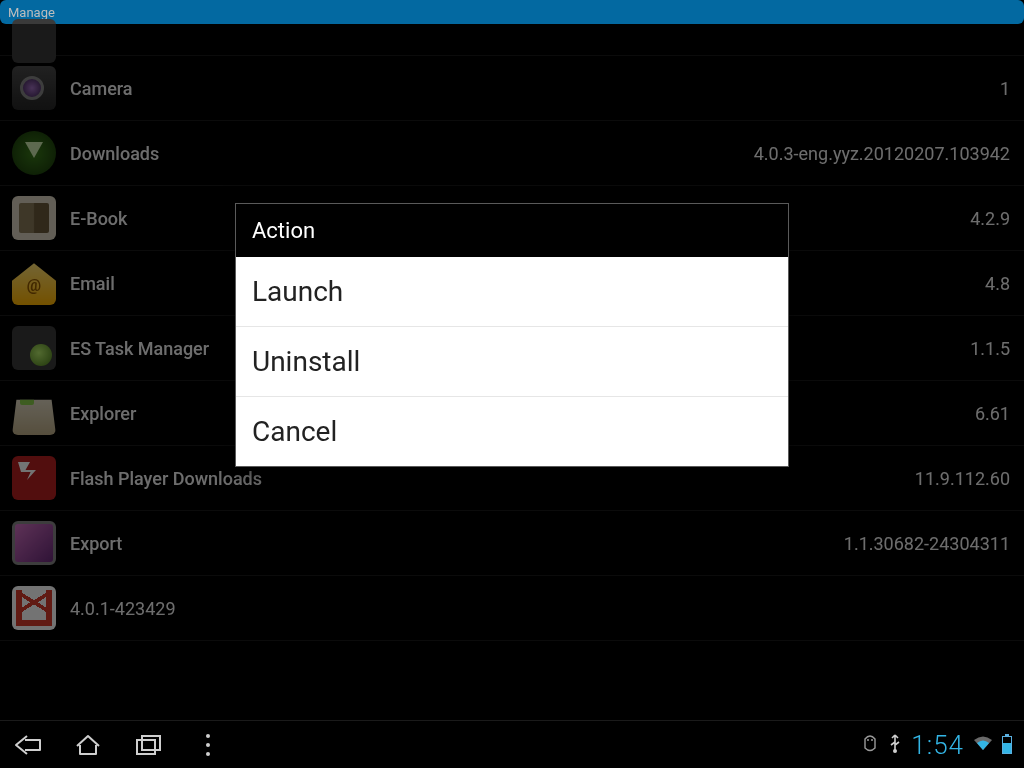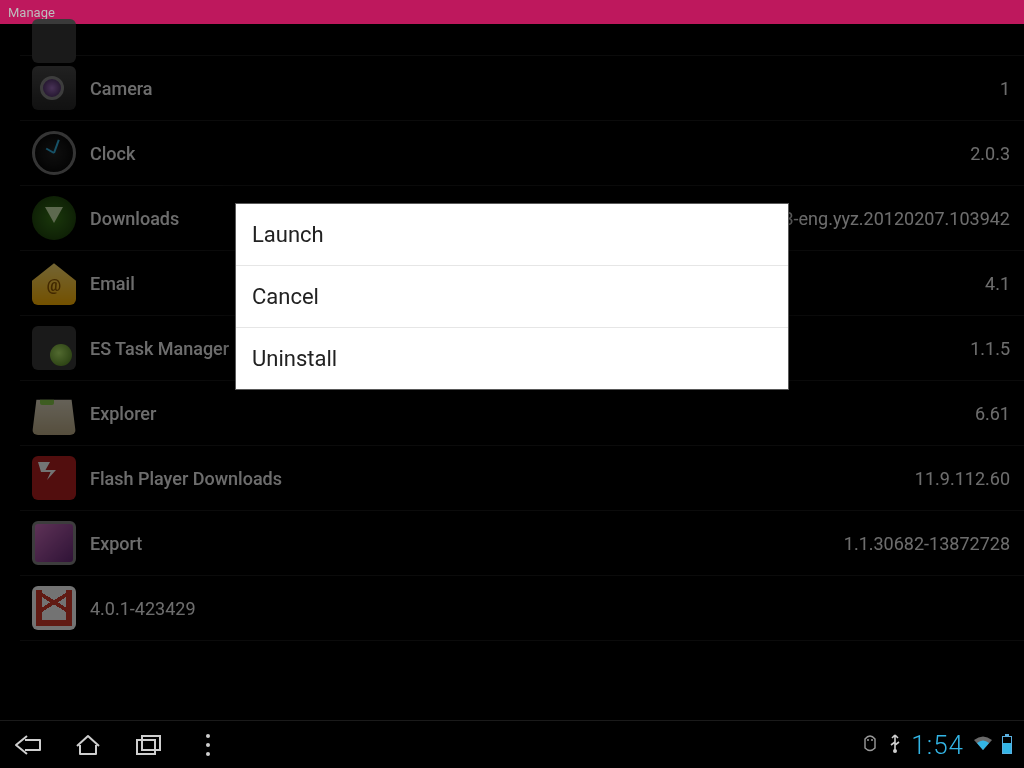--- a/index.html
+++ b/index.html
@@ -14,12 +14,13 @@
   }
   .status-bar {
     height: 24px;
-    background: #be185d;
+    background: #0369a1;
     color: #bdbdbd;
     font-size: 13px;
     display: flex;
     align-items: center;
     padding: 0 8px;
+    border-radius: 6px;
   }
   .app-list {
     position: absolute;

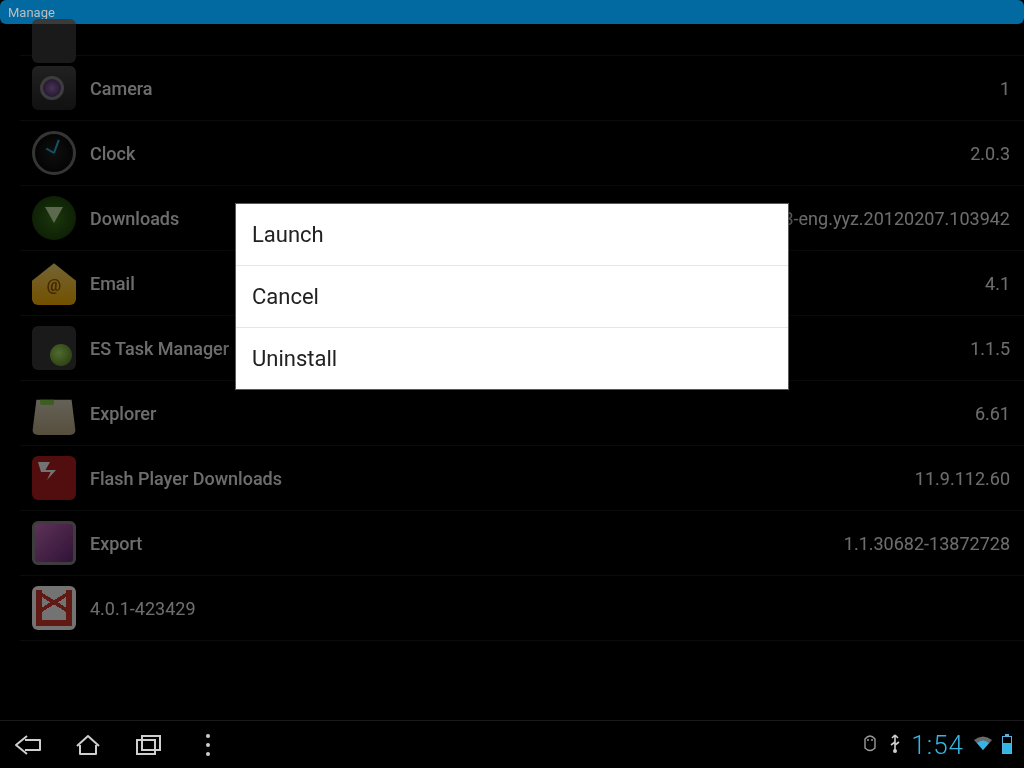--- a/index.html
+++ b/index.html
@@ -29,7 +29,6 @@
     right: 0;
     bottom: 48px;
     background: #000;
-    margin-left: 20px;
   }
   .app-row {
     height: 65px;

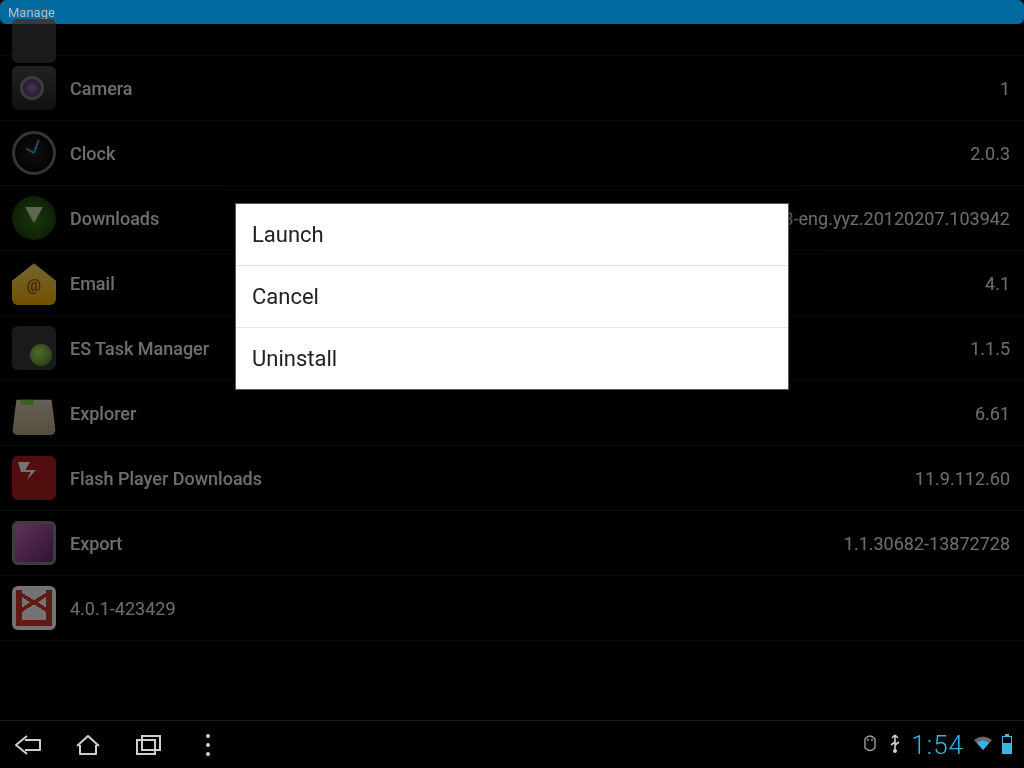--- a/index.html
+++ b/index.html
@@ -172,13 +172,6 @@
     </div>
     <div class="app-row">
       <div class="app-icon">
-        <div class="ic ic-clock"></div>
-      </div>
-      <div class="app-name">Clock</div>
-      <div class="app-version">2.0.3</div>
-    </div>
-    <div class="app-row">
-      <div class="app-icon">
         <div class="ic ic-download"></div>
       </div>
       <div class="app-name">Downloads</div>

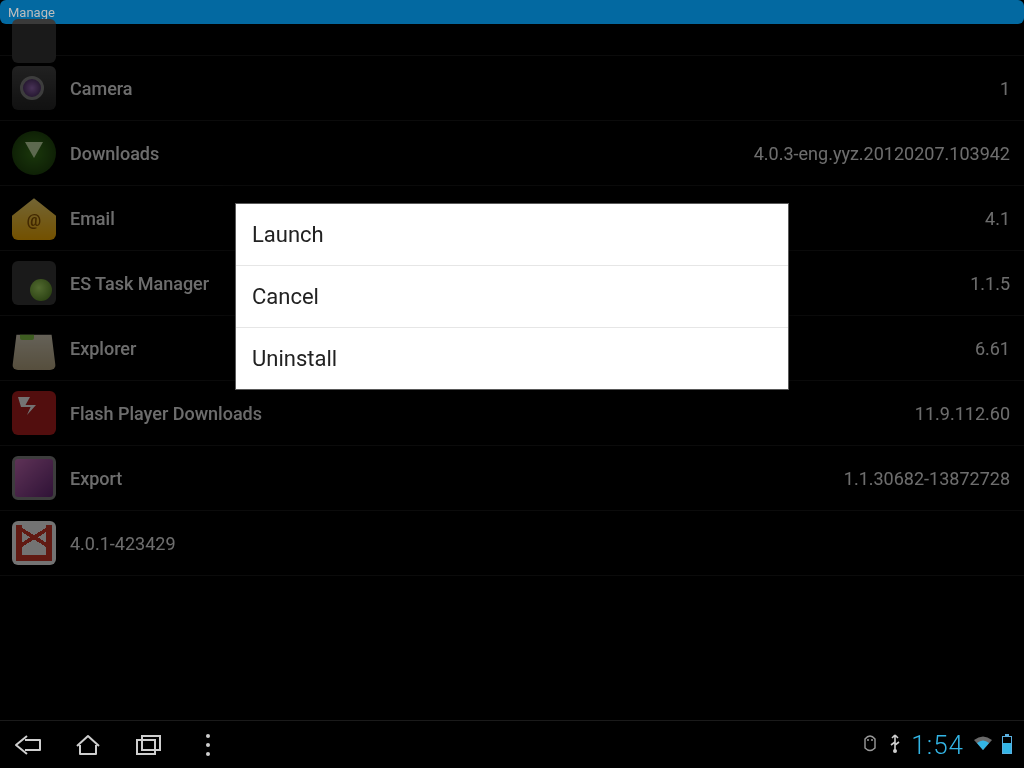--- a/index.html
+++ b/index.html
@@ -179,6 +179,13 @@
     </div>
     <div class="app-row">
       <div class="app-icon">
+        <div class="ic ic-ebook"></div>
+      </div>
+      <div class="app-name">E-Book</div>
+      <div class="app-version">4.2.9</div>
+    </div>
+    <div class="app-row">
+      <div class="app-icon">
         <div class="ic ic-email"></div>
       </div>
       <div class="app-name">Email</div>

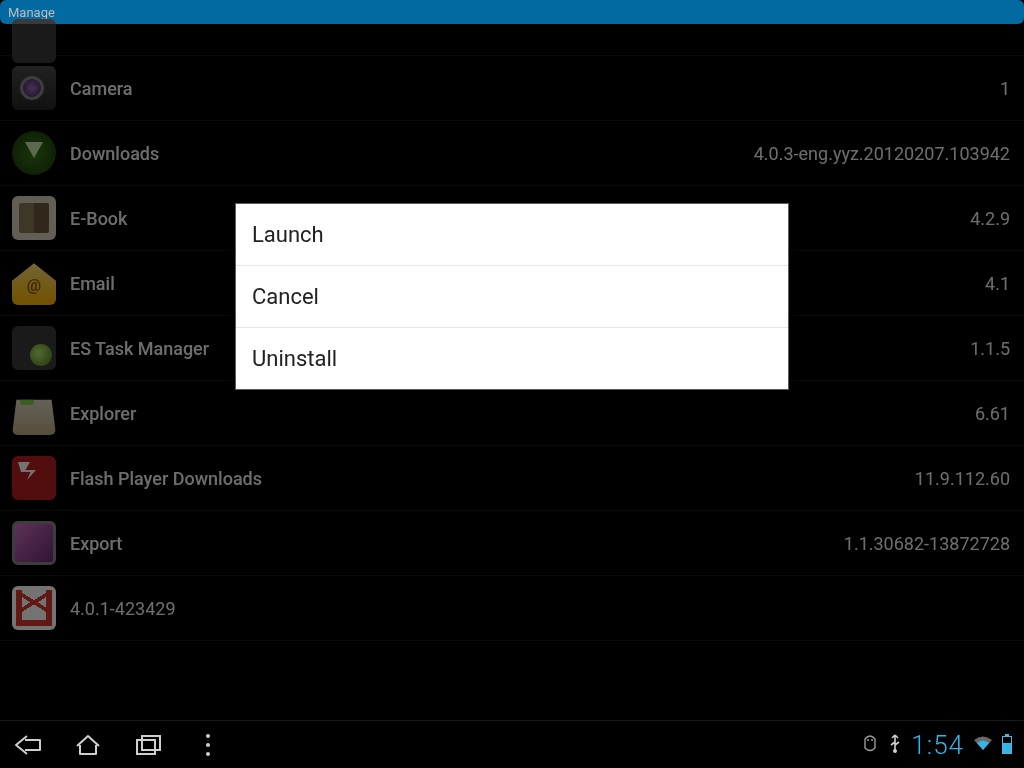--- a/index.html
+++ b/index.html
@@ -230,6 +230,7 @@
 <div class="scrim"></div>
 
 <div class="dialog">
+  <div class="dialog-header">Action</div>
   <div class="dialog-item">Launch</div>
   <div class="dialog-item">Cancel</div>
   <div class="dialog-item">Uninstall</div>

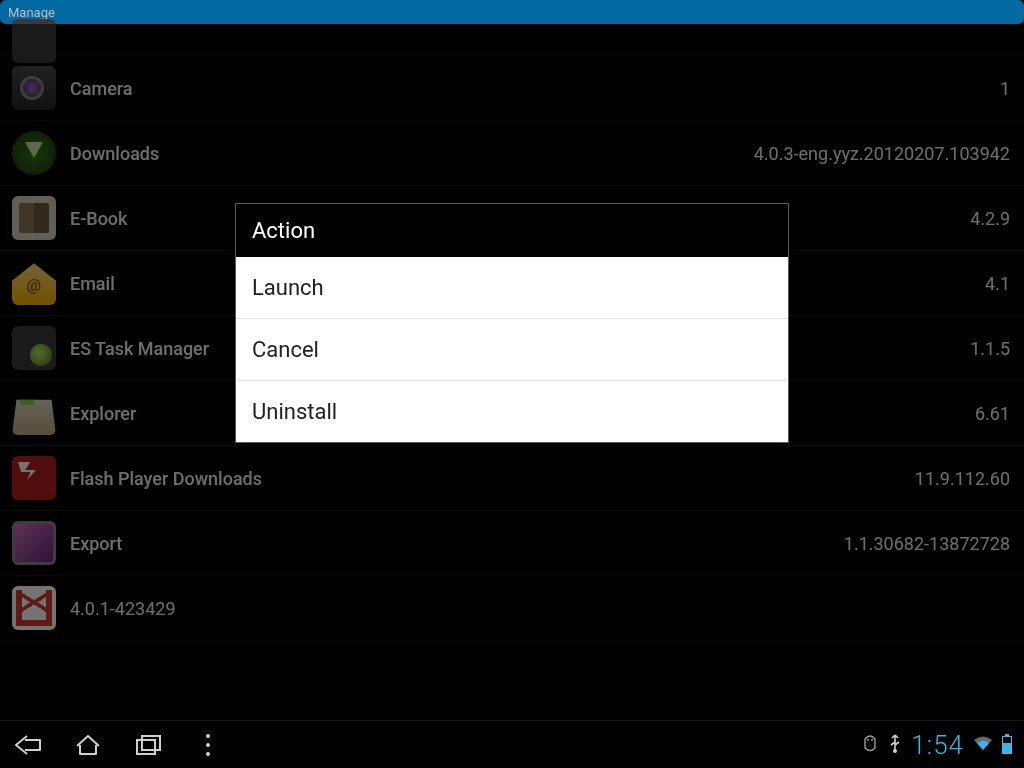--- a/index.html
+++ b/index.html
@@ -86,7 +86,7 @@
   .dialog-item {
     background:#fff;
     color:#222;
-    font-size: 22px;
+    font-size: 28px;
     padding: 18px 16px;
     border-bottom: 1px solid #e6e6e6;
   }

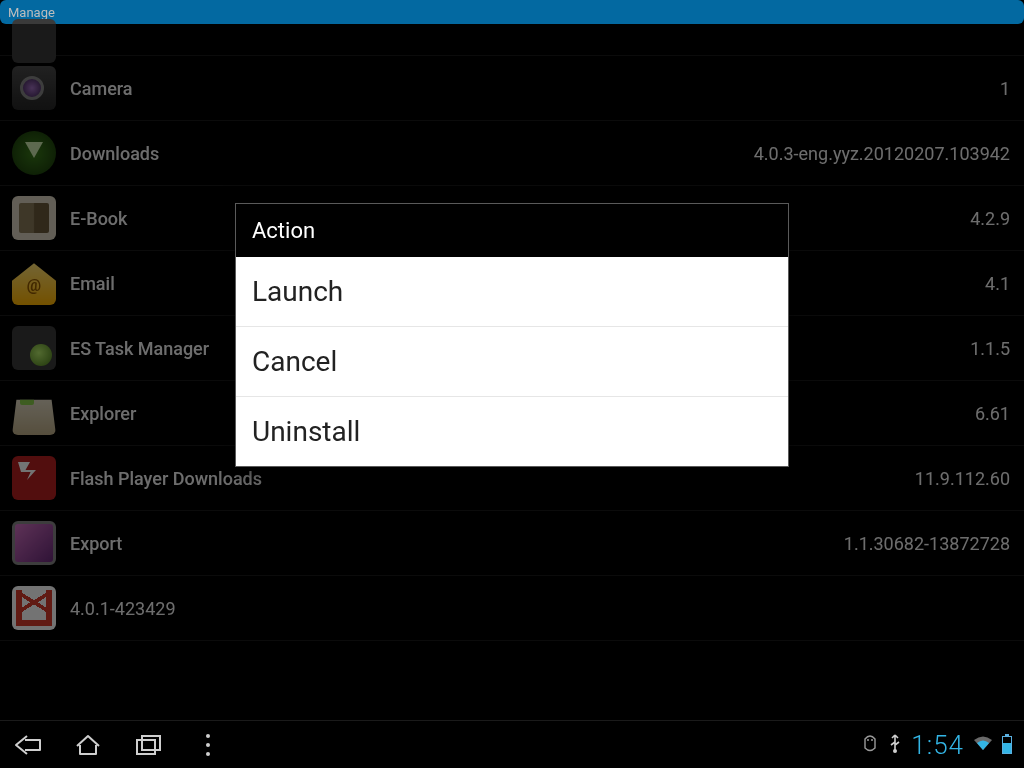--- a/index.html
+++ b/index.html
@@ -189,7 +189,7 @@
         <div class="ic ic-email"></div>
       </div>
       <div class="app-name">Email</div>
-      <div class="app-version">4.1</div>
+      <div class="app-version">4.8</div>
     </div>
     <div class="app-row">
       <div class="app-icon">

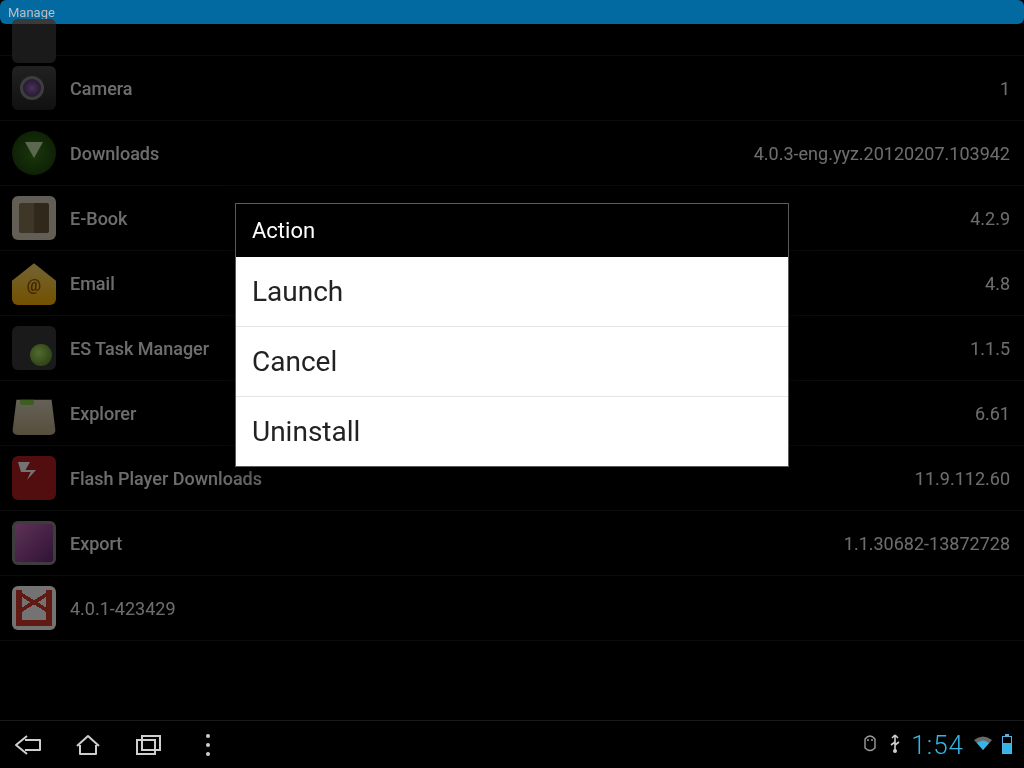--- a/index.html
+++ b/index.html
@@ -232,8 +232,8 @@
 <div class="dialog">
   <div class="dialog-header">Action</div>
   <div class="dialog-item">Launch</div>
+  <div class="dialog-item">Uninstall</div>
   <div class="dialog-item">Cancel</div>
-  <div class="dialog-item">Uninstall</div>
 </div>
 
 <div class="navbar">

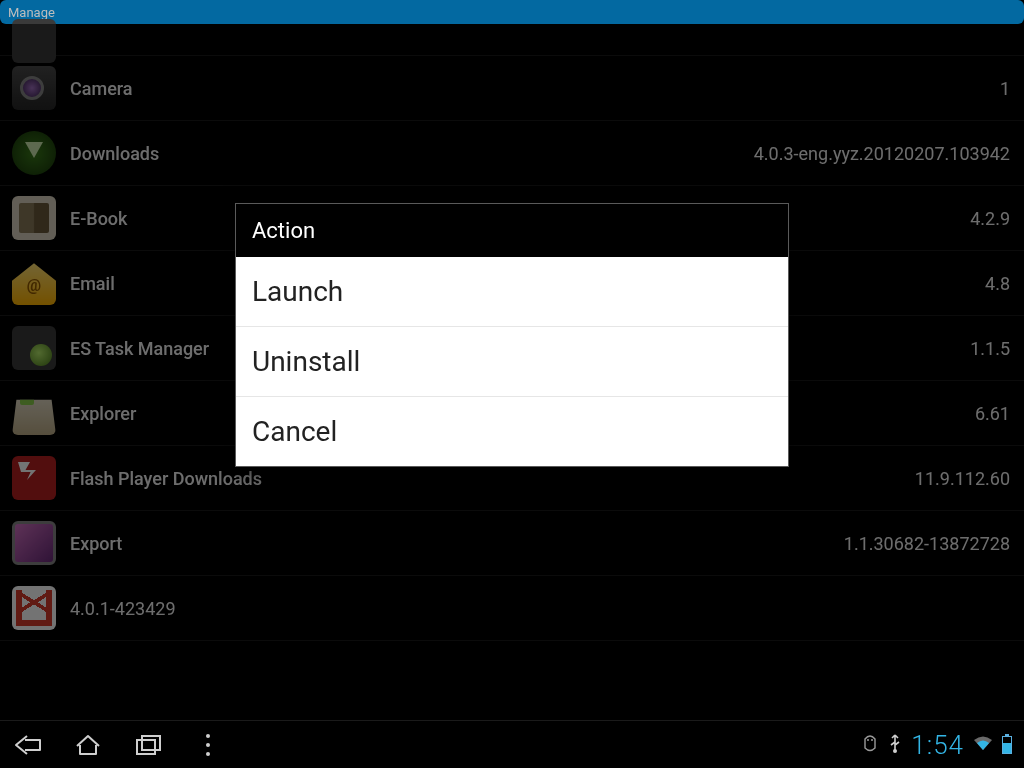--- a/index.html
+++ b/index.html
@@ -217,7 +217,7 @@
         <div class="ic ic-gallery"></div>
       </div>
       <div class="app-name">Export</div>
-      <div class="app-version">1.1.30682-13872728</div>
+      <div class="app-version">1.1.30682-24304311</div>
     </div>
     <div class="app-row">
       <div class="app-icon">

